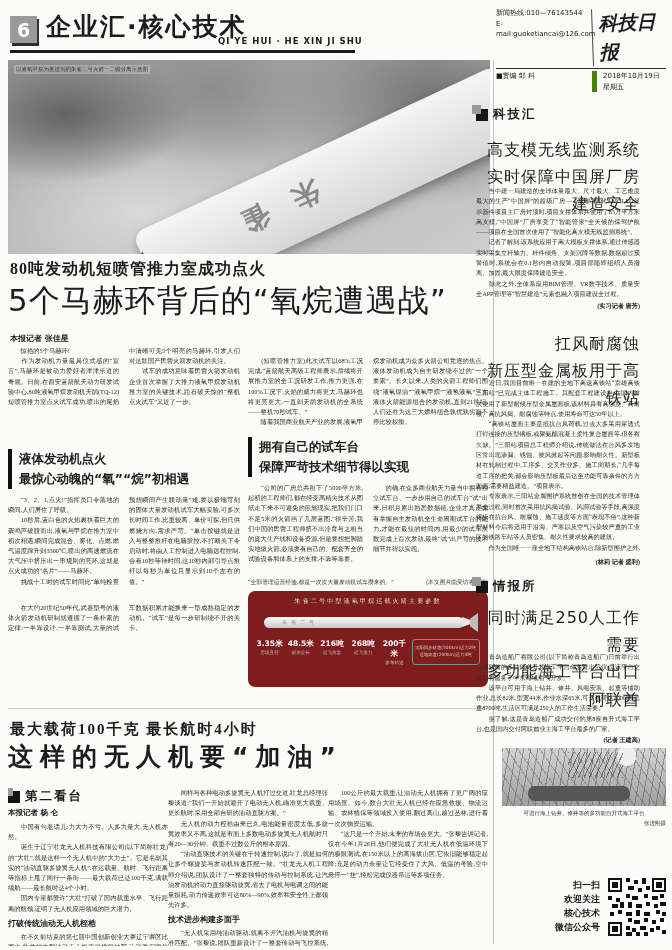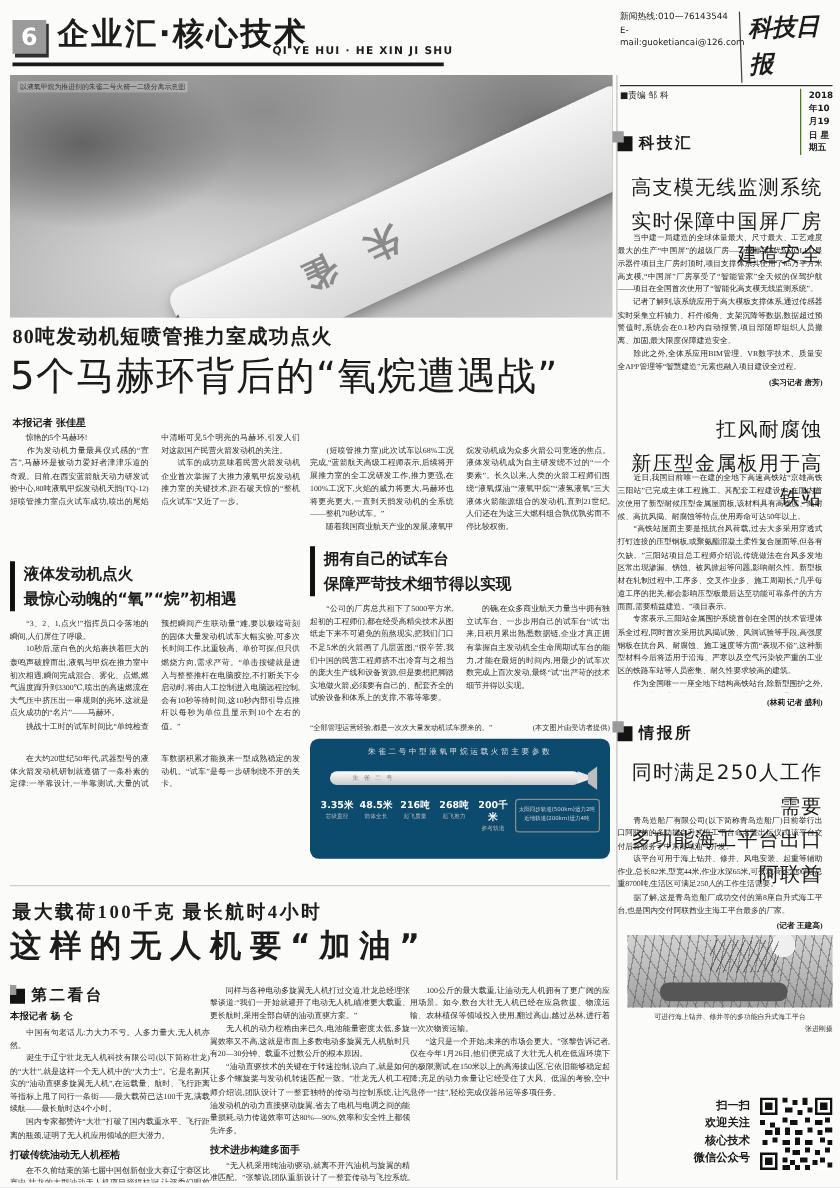--- a/index.html
+++ b/index.html
@@ -19,7 +19,7 @@
   .hdr-mast{border-left:1px solid #444;padding-left:6px;font-size:19px;font-weight:bold;font-style:italic;
             transform:rotate(-2deg);font-family:"DejaVu Serif",serif;}
   .hdr-row2{border-top:1px solid #333;margin-top:3px;padding-top:2px;display:grid;grid-template-columns:96px 1fr;}
-  .hdr-date{border-left:1px solid #4d7c0f;padding-left:6px;font-weight:bold;margin-left:48px;}
+  .hdr-date{border-left:5px solid #4d7c0f;padding-left:6px;font-weight:normal;}
   
   .photo{left:8px;top:60px;width:482px;height:194px;overflow:hidden;background:
       radial-gradient(ellipse 200px 110px at 12% 28%, #636363 0%, rgba(99,99,99,0) 62%),

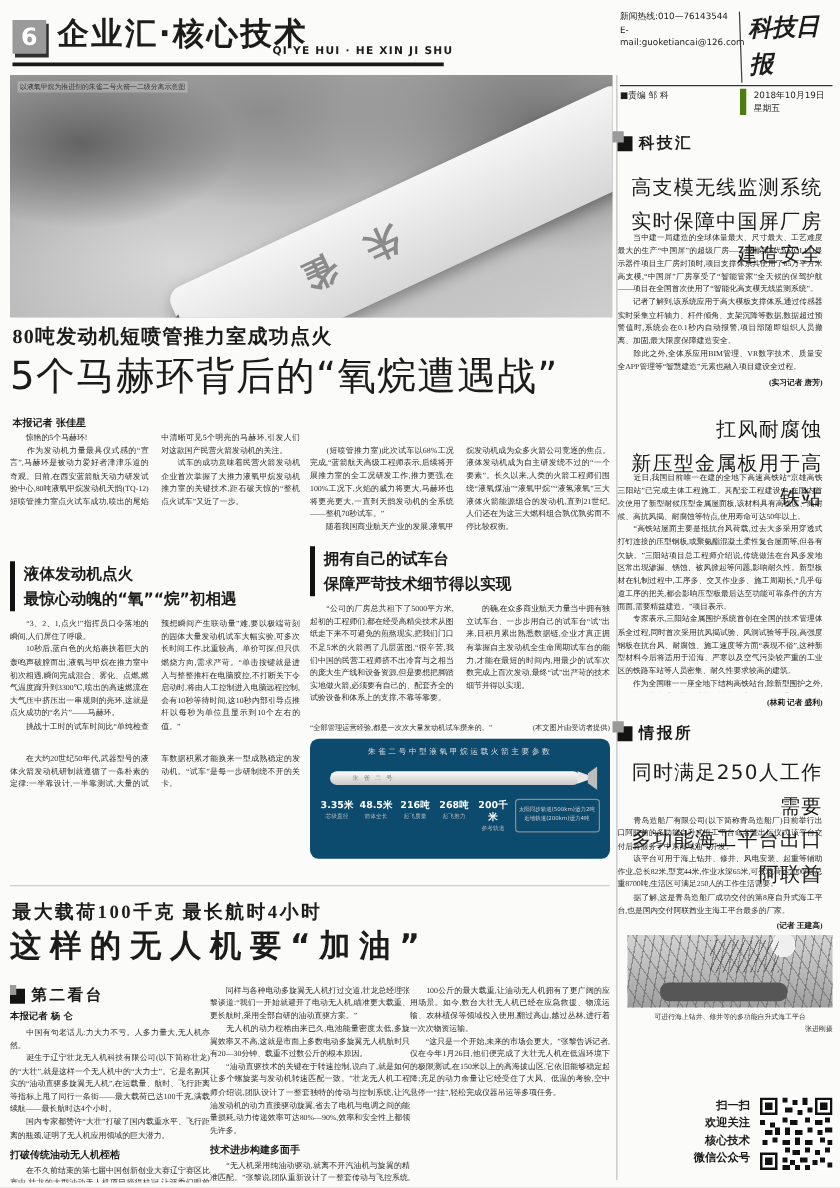--- a/index.html
+++ b/index.html
@@ -75,7 +75,7 @@
   .dsub{font-size:8px;font-weight:bold;margin:4px 0 3px 0;}
   
   .vrule{left:493px;top:60px;width:1px;height:884px;background:#c2c2c0;}
-  .rc{left:494px;width:164px;}
+  .rc{left:476px;width:164px;}
   .rtitle{font-size:16px;font-weight:normal;line-height:1.7;letter-spacing:1px;white-space:pre-line;text-align:right;}
   .rbody{font-size:6.2px;line-height:1.66;text-align:justify;white-space:pre-line;color:#2b2b2b;overflow:hidden;}
   .rcredit{font-size:6.2px;text-align:right;font-weight:bold;margin-top:2px;}

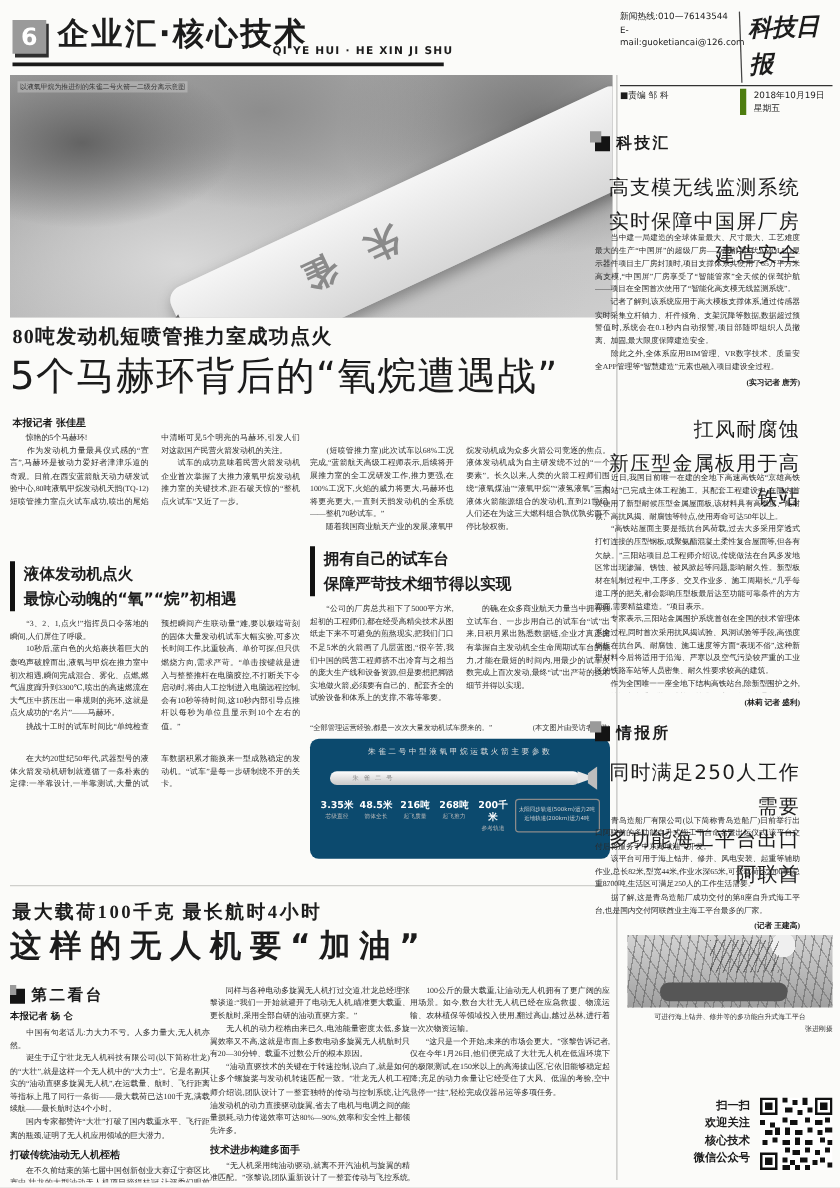--- a/index.html
+++ b/index.html
@@ -46,7 +46,7 @@
        margin:7px 0 6px 0;white-space:pre-line;}
   .noteline{display:flex;justify-content:space-between;font-size:5.8px;margin:3px 0 4px 0;color:#333;}
   
-  .info{width:240px;height:96px;background:#0c4a6e;border-radius:7px;color:#eee;padding:6px 8px;box-sizing:border-box;}
+  .info{width:240px;height:96px;background:#7f1d1d;border-radius:7px;color:#eee;padding:6px 8px;box-sizing:border-box;}
   .info-title{text-align:center;font-size:6.2px;letter-spacing:2px;color:#ddd;}
   .info-rocket{position:relative;height:26px;margin-top:4px;}
   .irocket{position:absolute;left:8px;top:7px;width:200px;height:11px;border-radius:6px;

